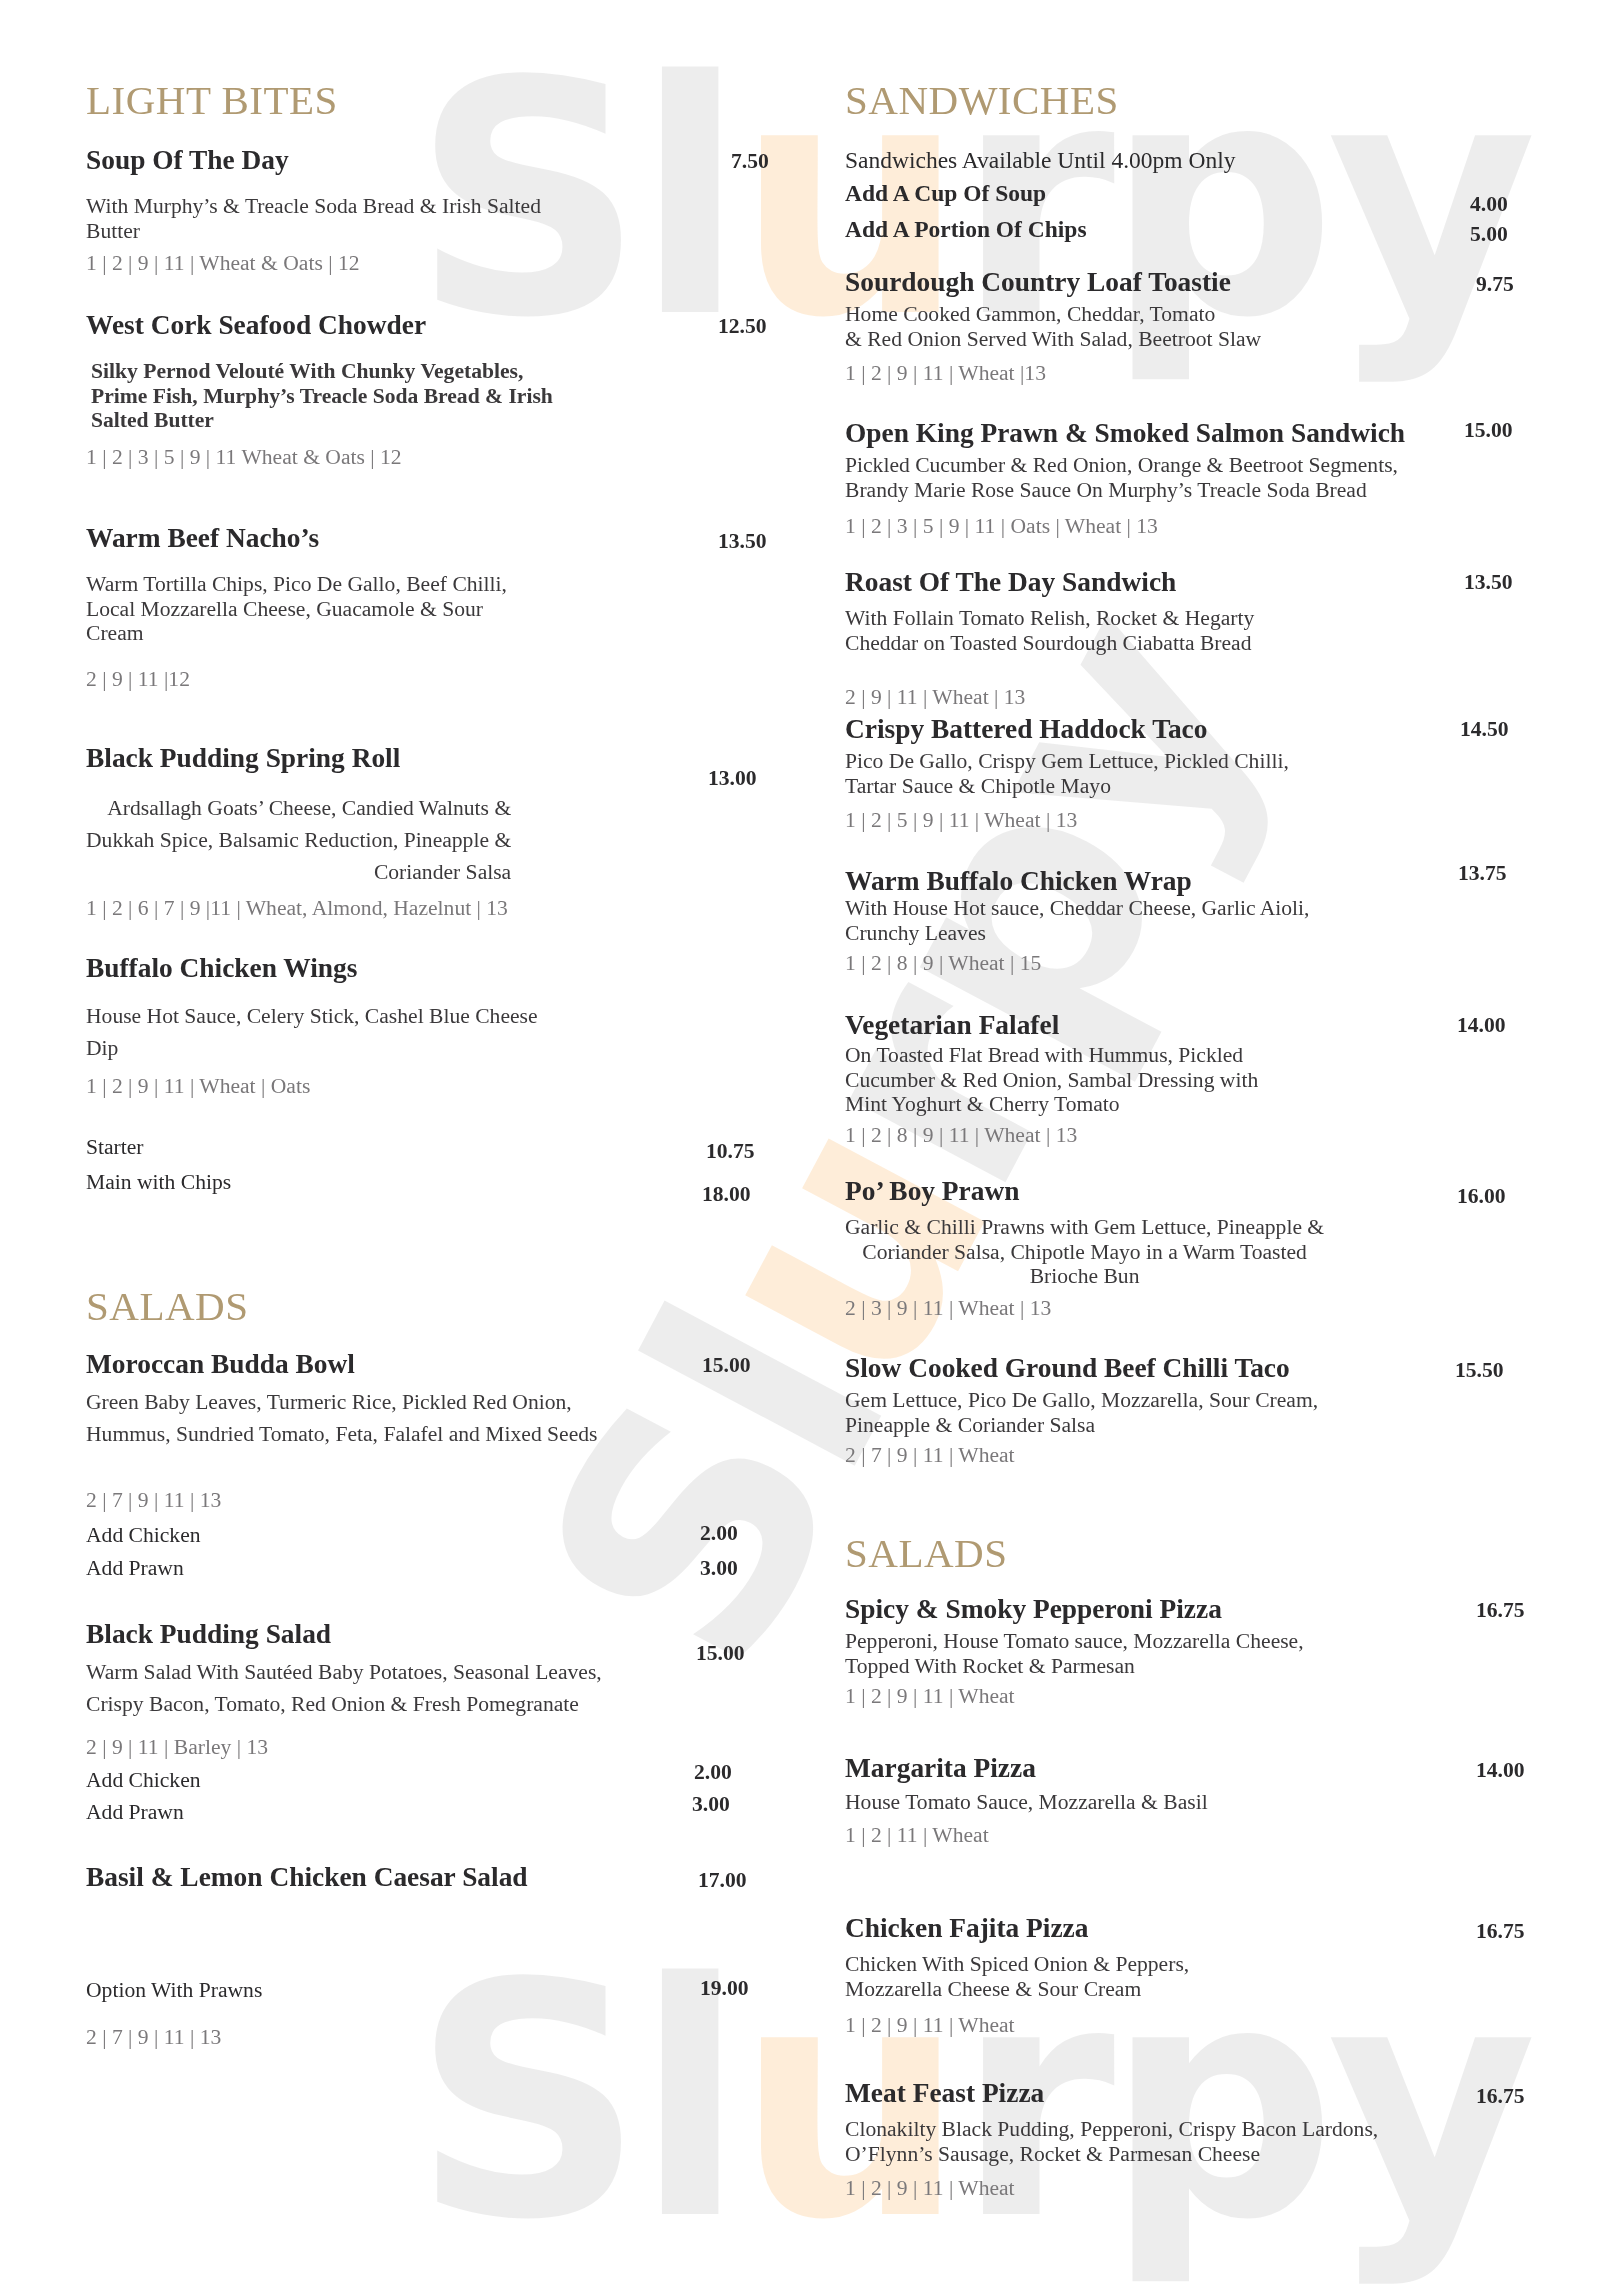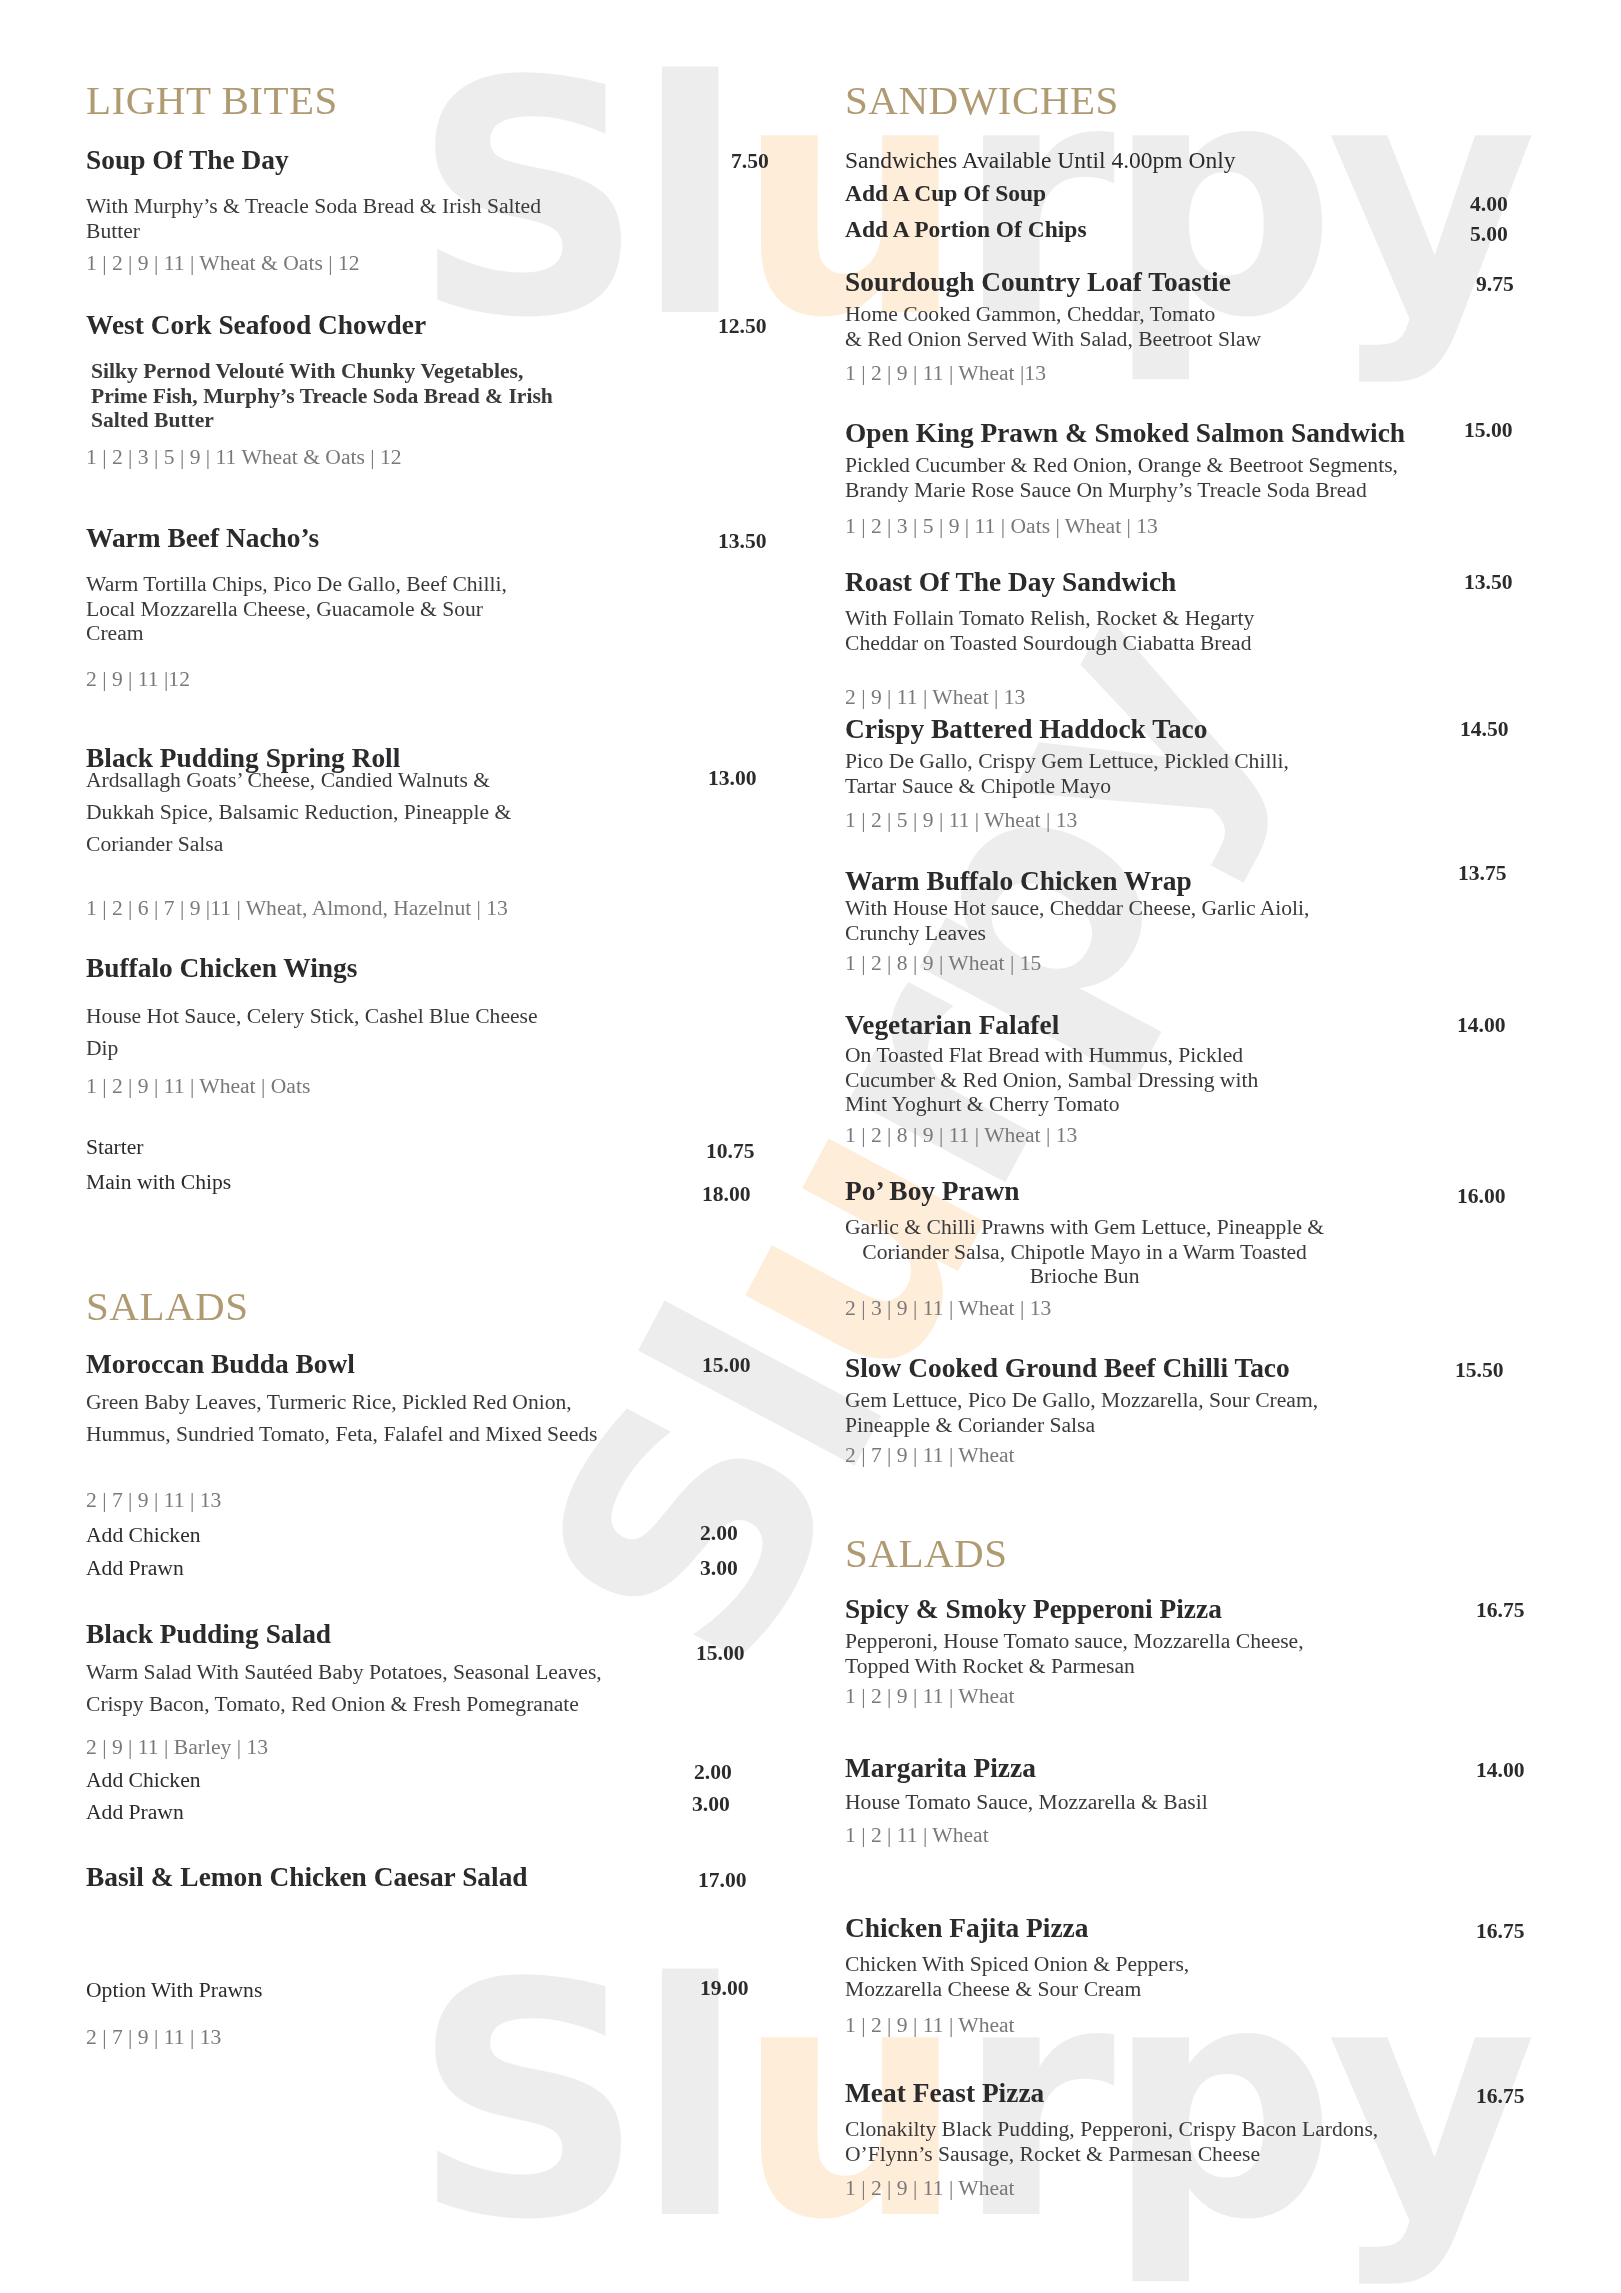--- a/index.html
+++ b/index.html
@@ -71,7 +71,7 @@
 
 <div class="name" style="left:86px; top:743px;">Black Pudding Spring Roll</div>
 <div class="price" style="left:708px; top:766px;">13.00</div>
-<div class="desc loose" style="left:86px; top:764px;">
+<div class="desc loose" style="left:86px; top:792px;text-align:right;">
   <div>Ardsallagh Goats’ Cheese, Candied Walnuts &amp;</div>
   <div>Dukkah Spice, Balsamic Reduction, Pineapple &amp;</div>
   <div>Coriander Salsa</div>

